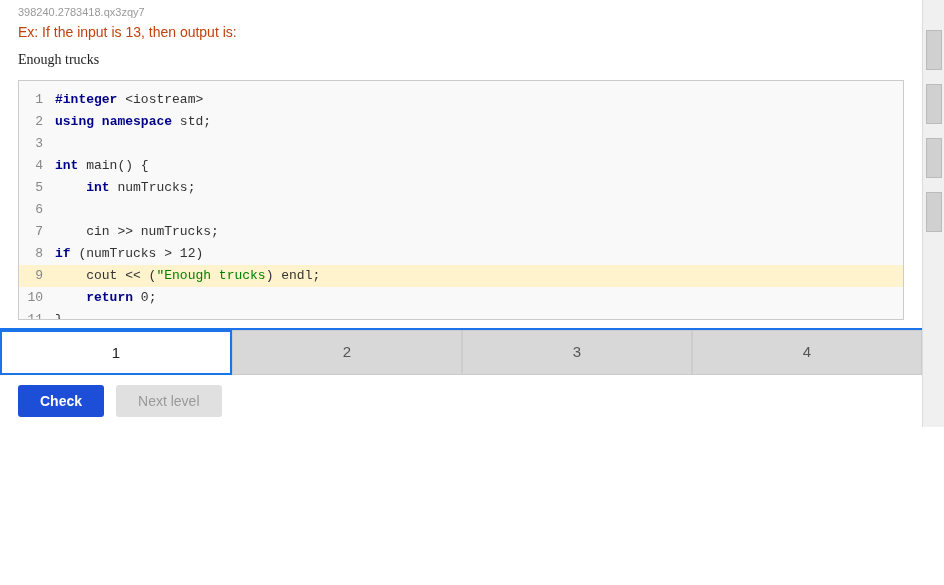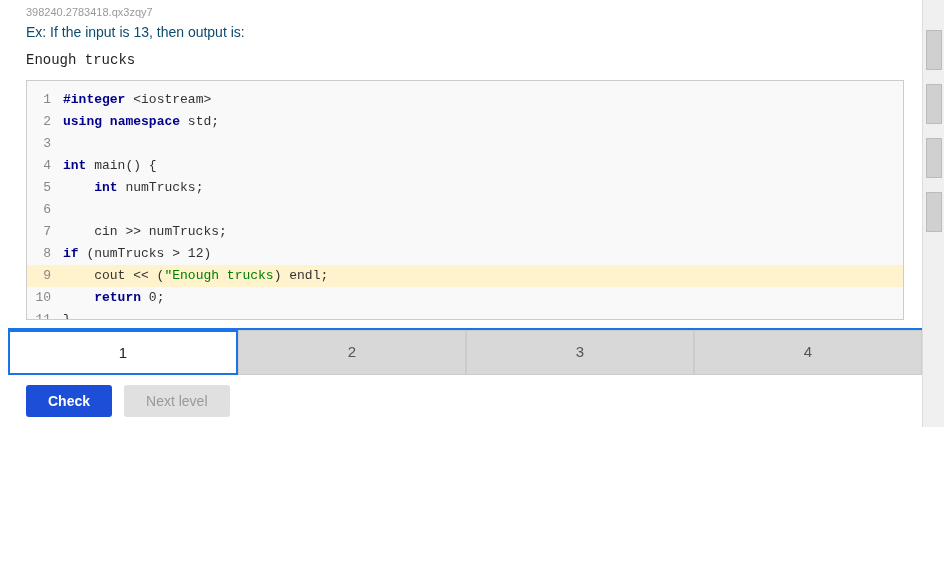--- a/index.html
+++ b/index.html
@@ -16,7 +16,6 @@
     .main-container {
       display: flex;
       height: 427px;
-      padding-left: 8px;
     }
 
     .content-area {

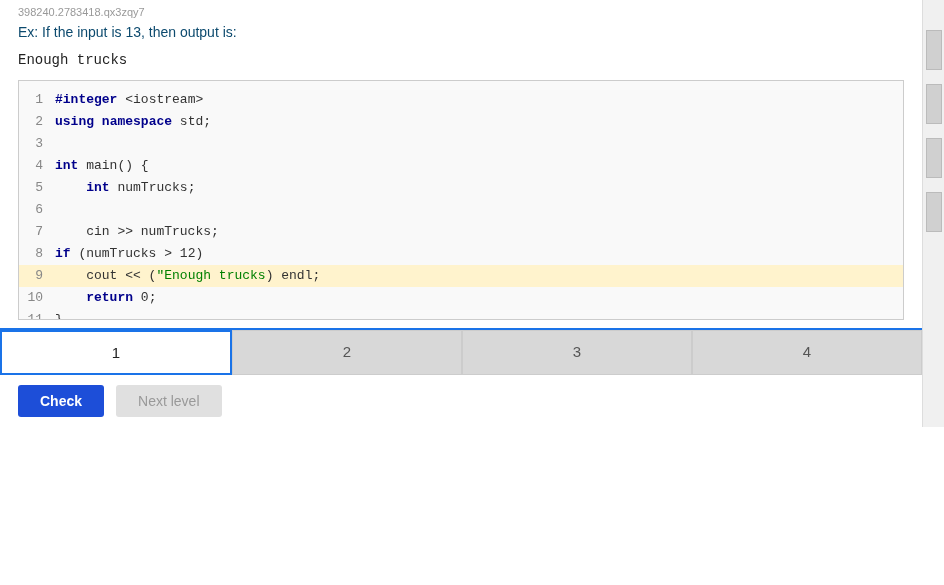--- a/index.html
+++ b/index.html
@@ -48,7 +48,7 @@
 
     .example-label {
       padding: 4px 18px 8px 18px;
-      color: #0c4a6e;
+      color: #c2410c;
       font-size: 14px;
     }
 

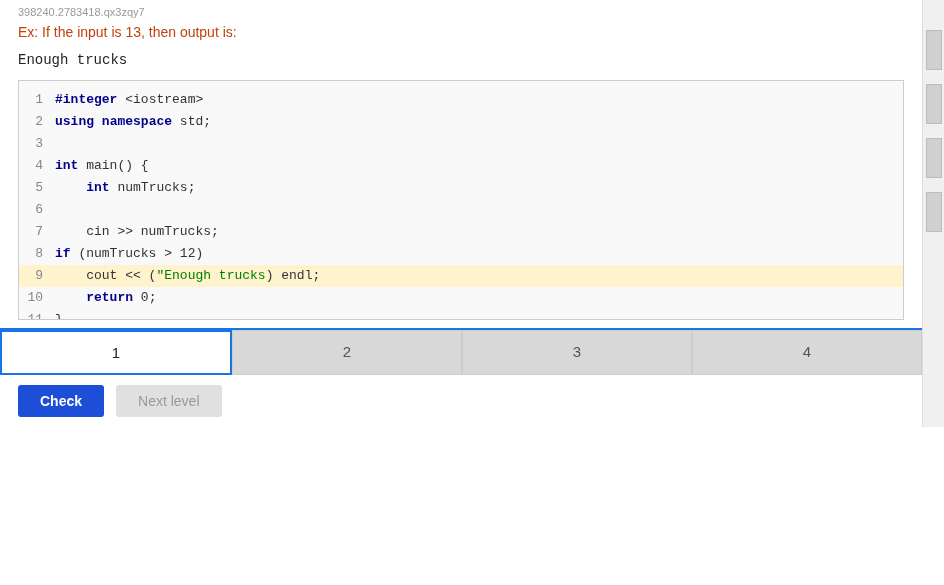--- a/index.html
+++ b/index.html
@@ -53,7 +53,7 @@
     }
 
     .output-example {
-      font-family: Liberation Mono, monospace;
+      font-family: Liberation Serif, serif;
       font-size: 14px;
       padding: 4px 18px 12px 18px;
       color: #222;

